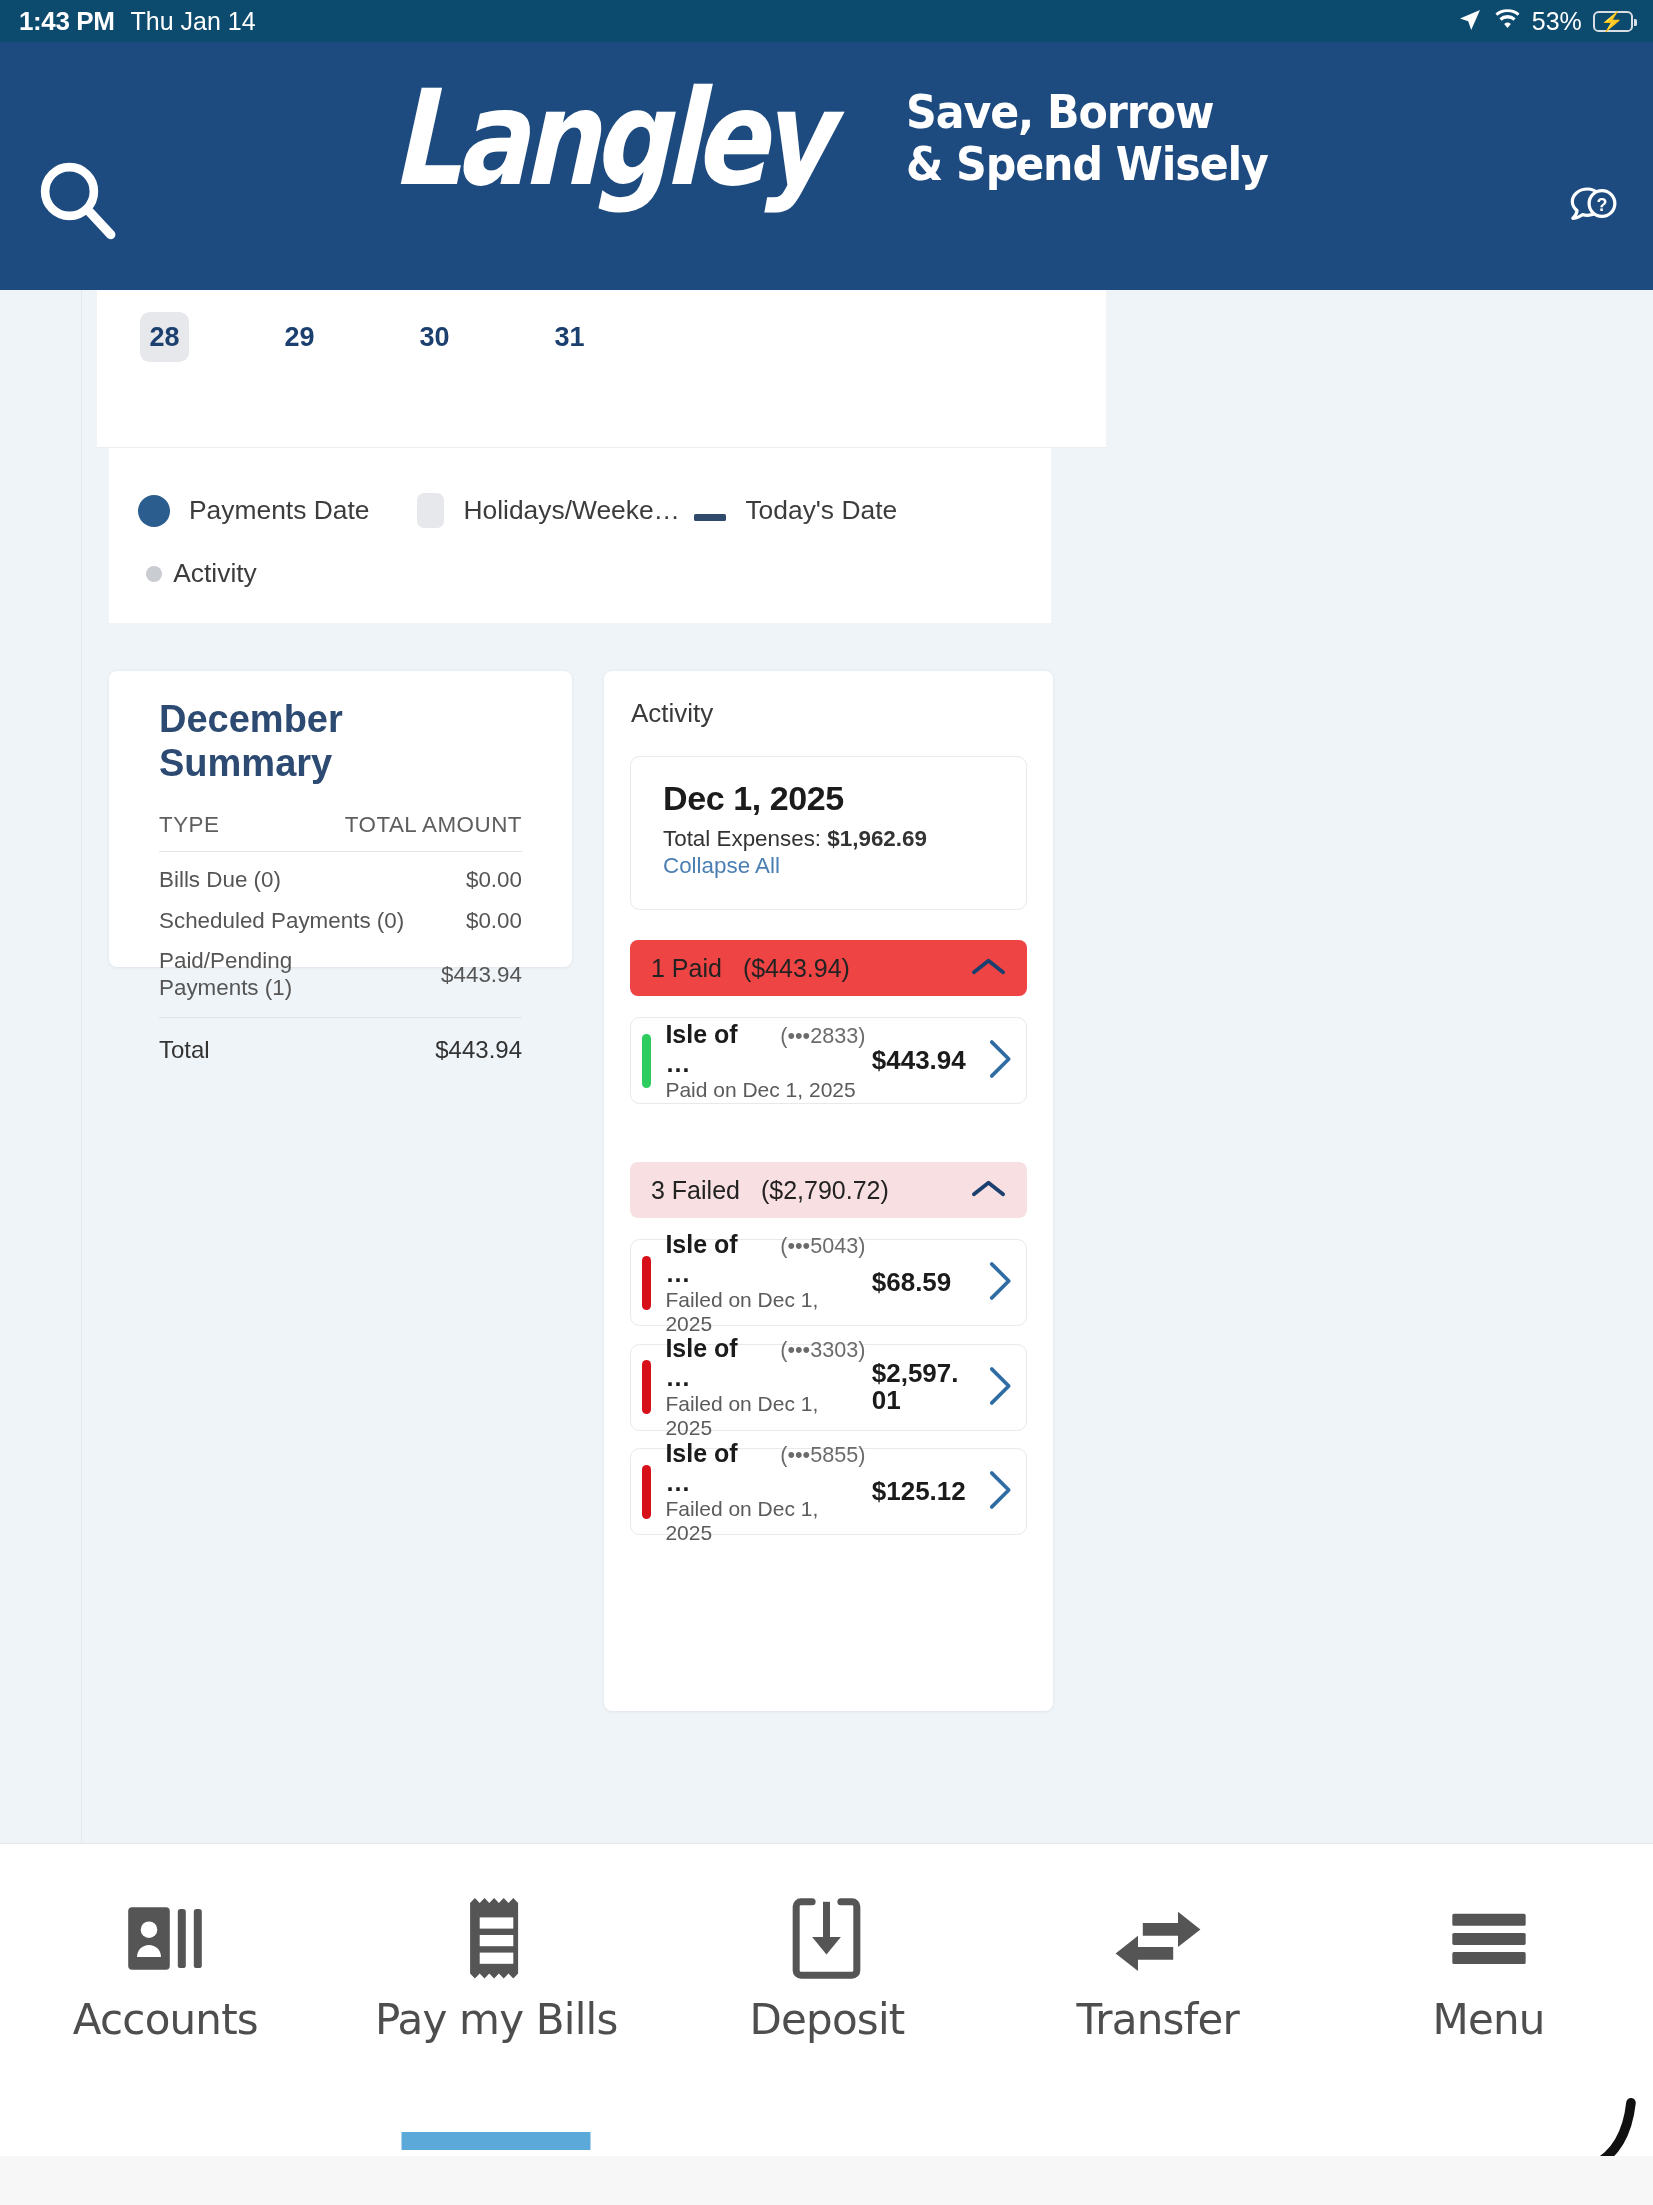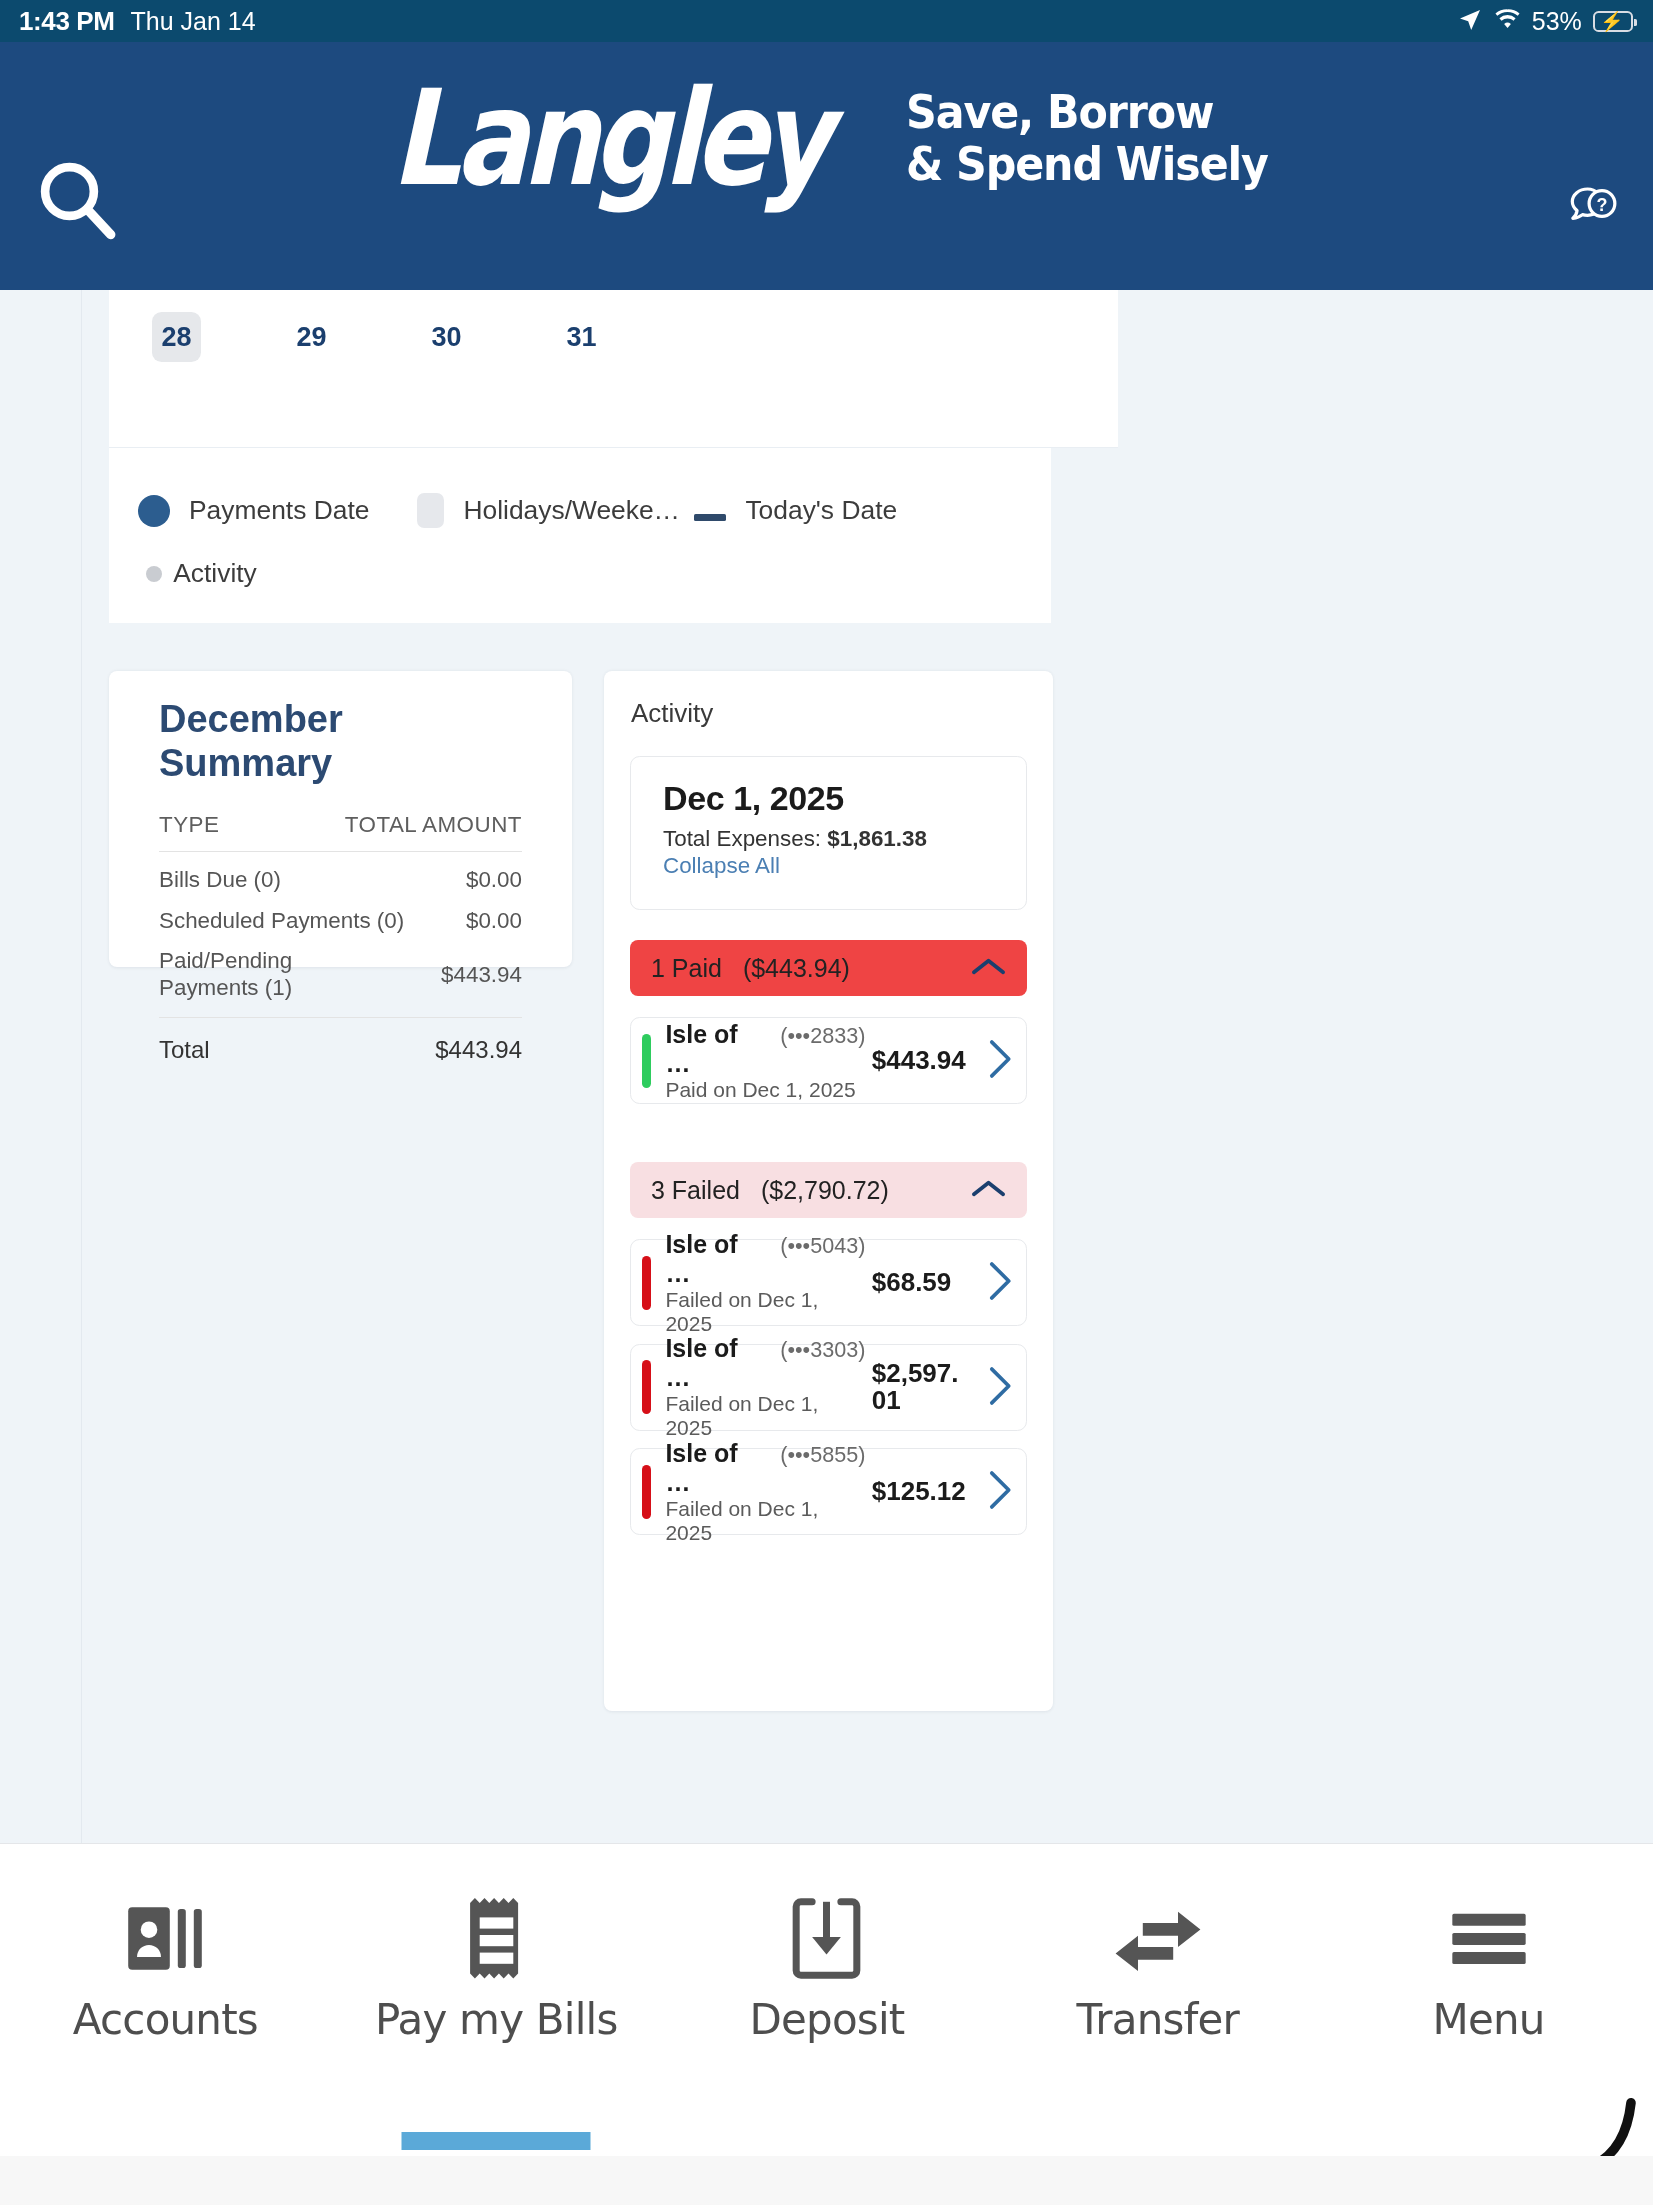--- a/index.html
+++ b/index.html
@@ -82,7 +82,7 @@
 
   
   .cal-card {
-    position: absolute; left: 26px; top: 0;
+    position: absolute; left: 14px; top: 0;
     width: 1009px; height: 158px;
     background: #ffffff;
     border-bottom: 1.6px solid #e9eef3;

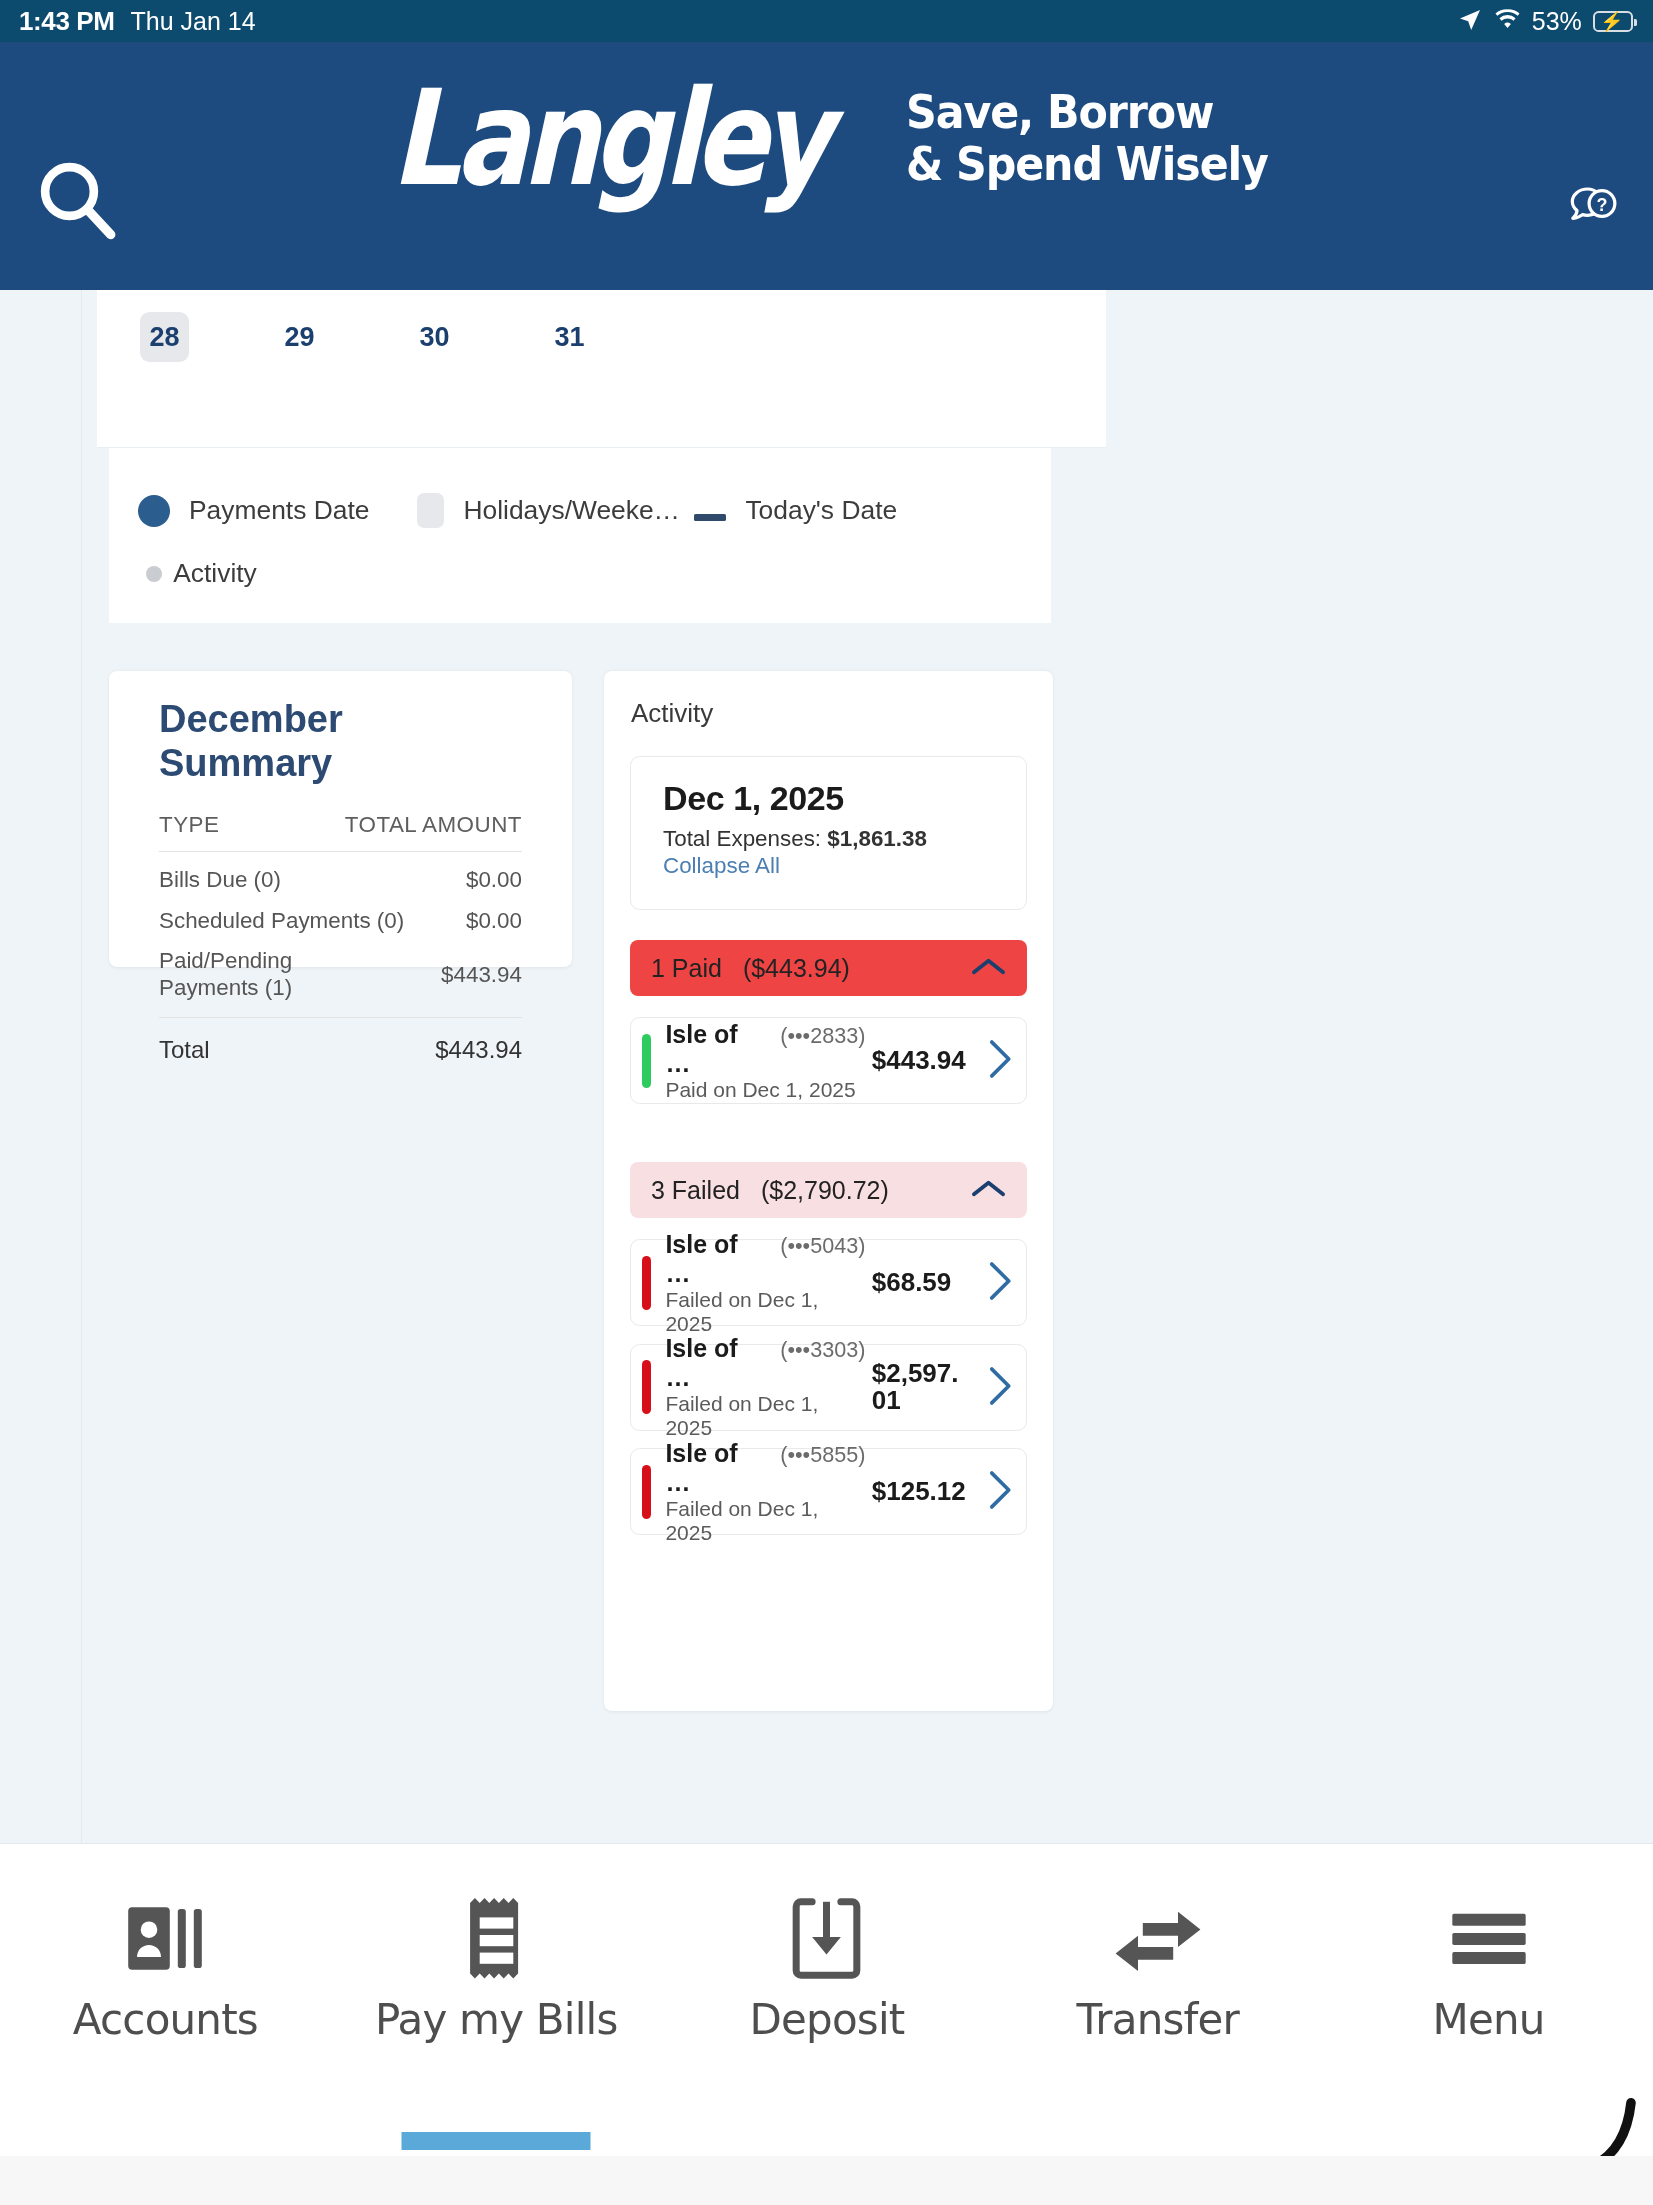--- a/index.html
+++ b/index.html
@@ -359,7 +359,7 @@
         <div class="day-date">Dec 1, 2025</div>
         <div class="day-meta">
           <span>Total Expenses:</span>
-          <b>$1,861.38</b>
+          <b>$1,962.69</b>
           <span class="collapse">Collapse All</span>
         </div>
       </div>

